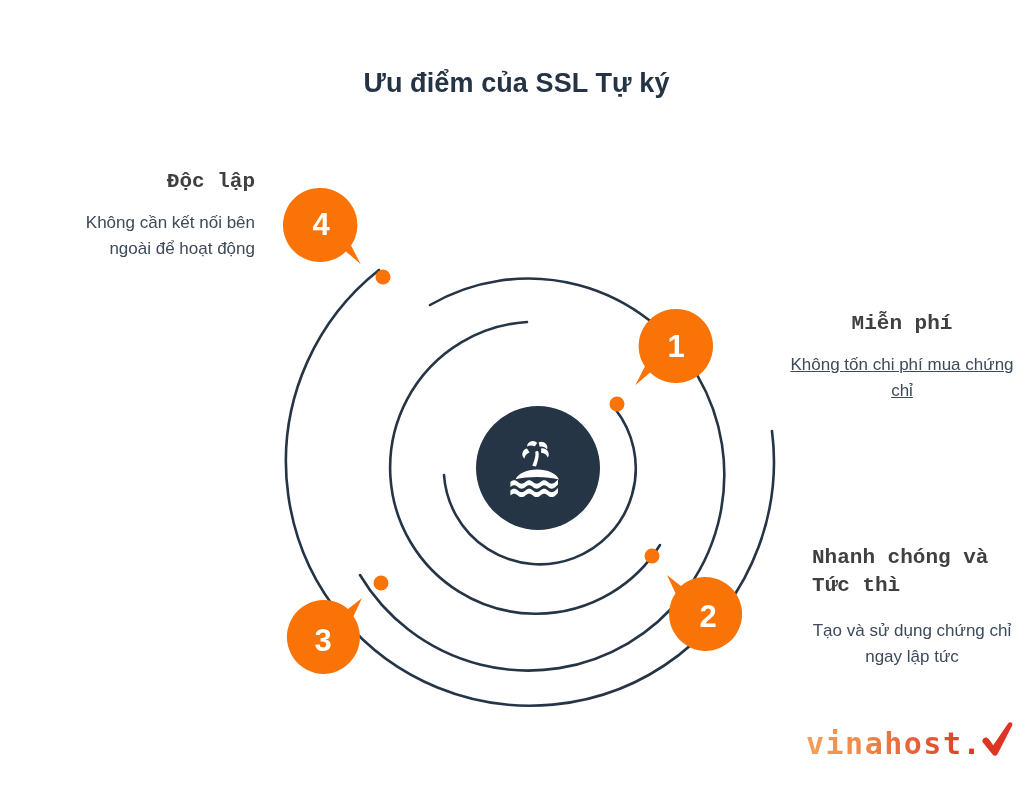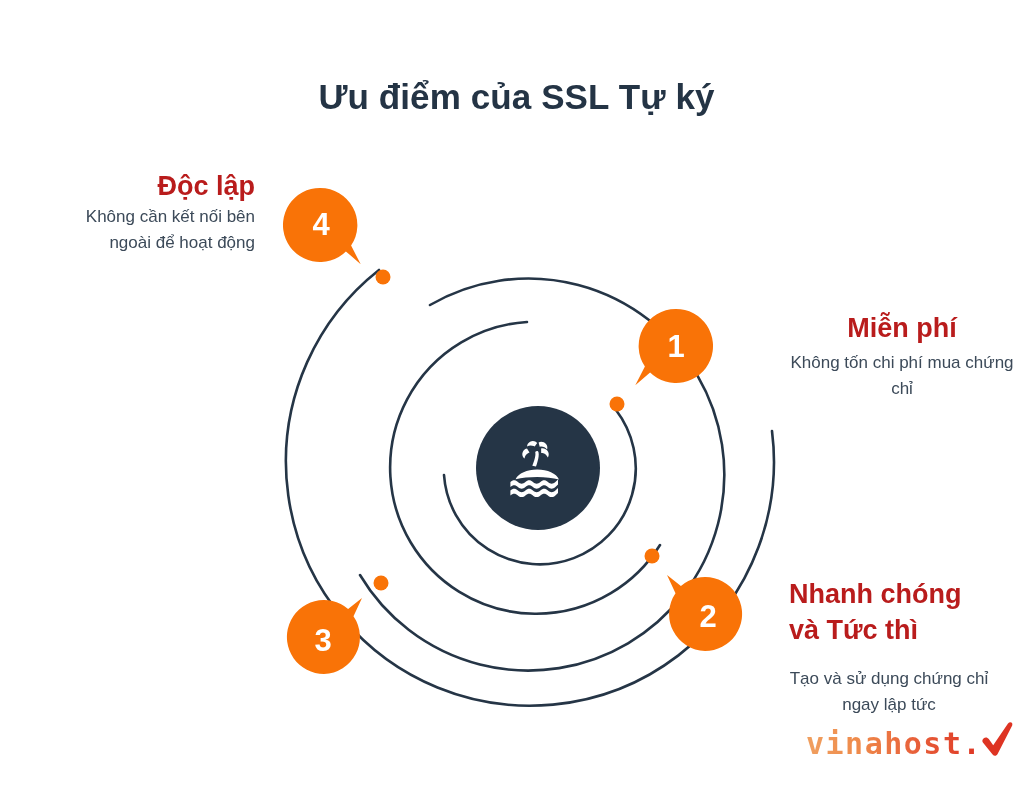--- a/index.html
+++ b/index.html
@@ -25,11 +25,11 @@
   
   .title {
     position: absolute;
-    top: 77px;
+    top: 68px;
     left: 0;
     width: 1033px;
     text-align: center;
-    font-size: 35px;
+    font-size: 27px;
     font-weight: bold;
     letter-spacing: 0.1px;
     color: #243445;

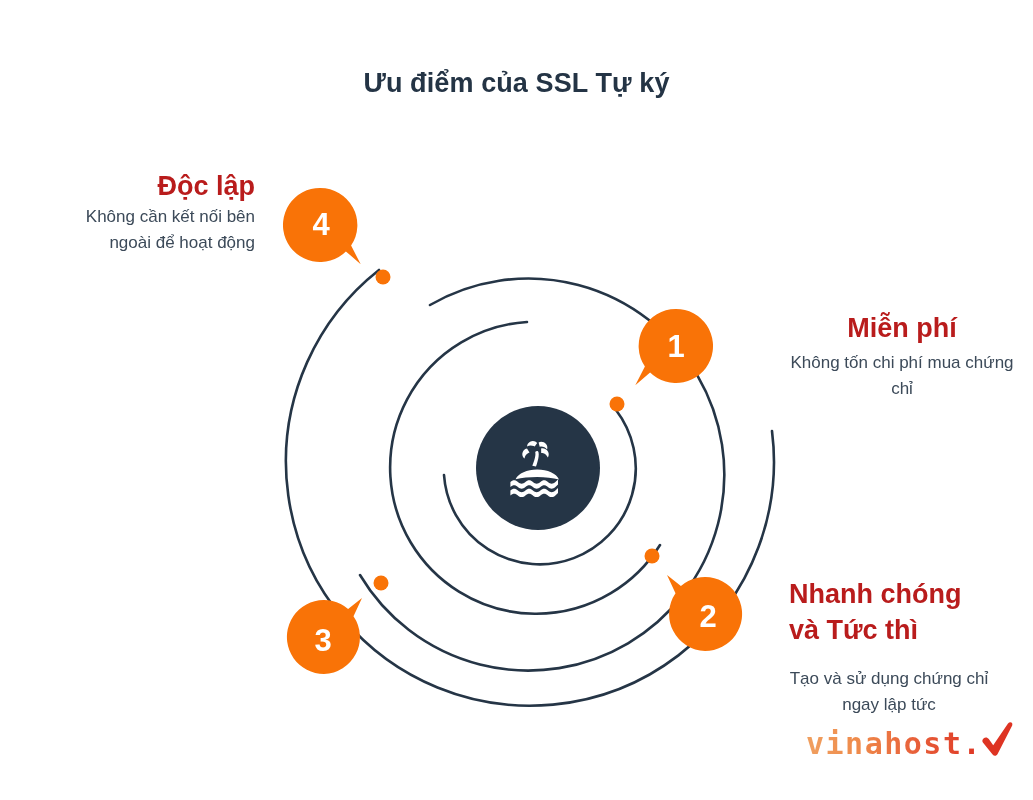--- a/index.html
+++ b/index.html
@@ -93,11 +93,12 @@
   
   .block { position: absolute; }
   .block .heading {
-    font-size: 27px;
-    font-weight: bold;
-    color: #b91c1c;
+    font-size: 21px;
+    font-weight: bold;
+    color: #404040;
     line-height: 1.34;
     margin: 0;
+    font-family: Liberation Mono, monospace;
   }
   .block .body {
     font-size: 17px;

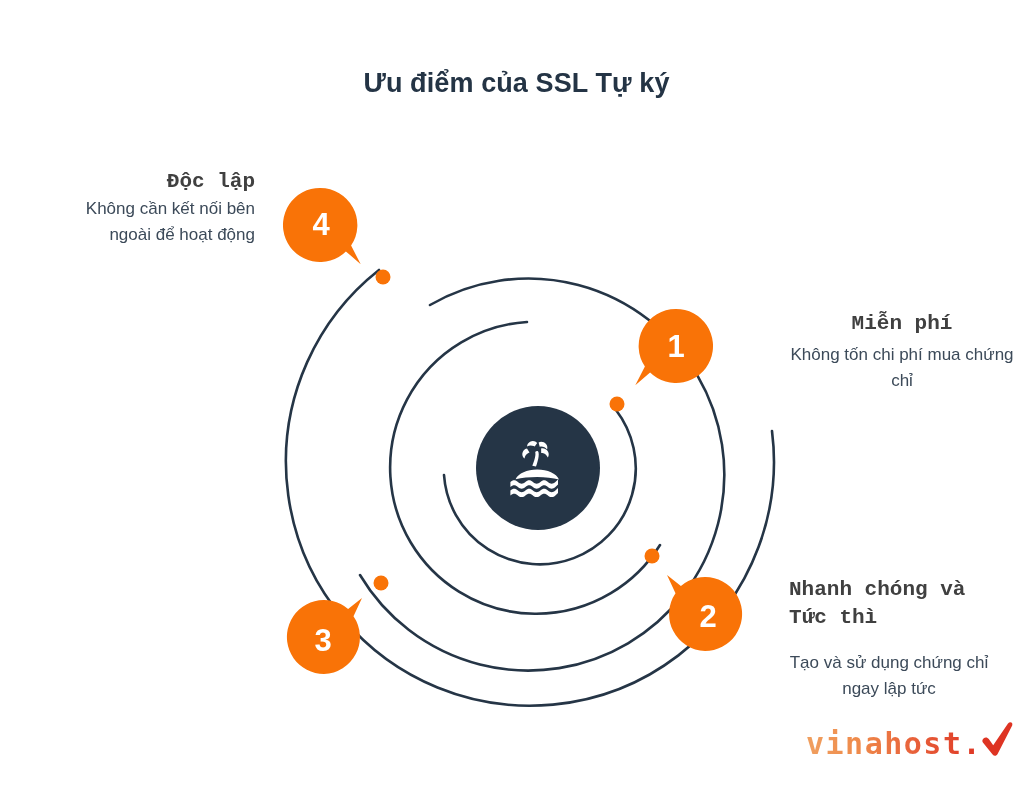--- a/index.html
+++ b/index.html
@@ -114,7 +114,7 @@
     width: 215px;
     text-align: right;
   }
-  #block-4 .body { }
+  #block-4 .body { margin-top: 14px; }
 
   #block-1 {
     left: 787px;

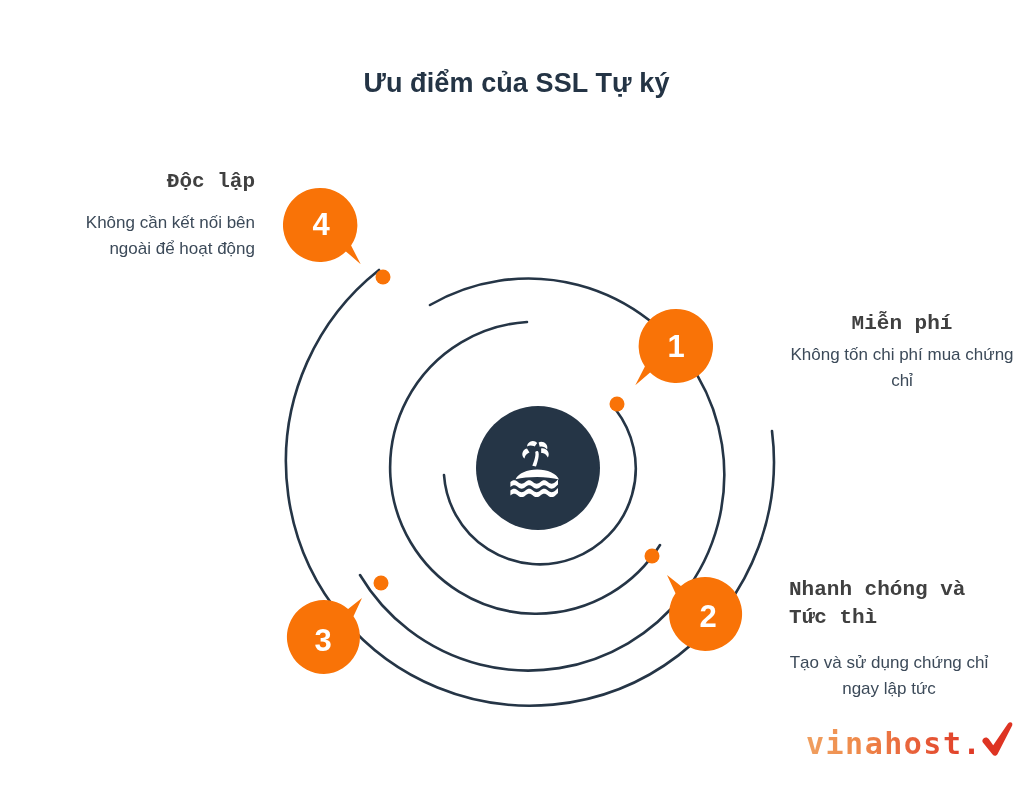--- a/index.html
+++ b/index.html
@@ -122,7 +122,7 @@
     width: 230px;
     text-align: center;
   }
-  #block-1 .body { margin-top: 4px; }
+  #block-1 .body { margin-top: 14px; text-decoration: underline; }
 
   #block-2 {
     left: 789px;

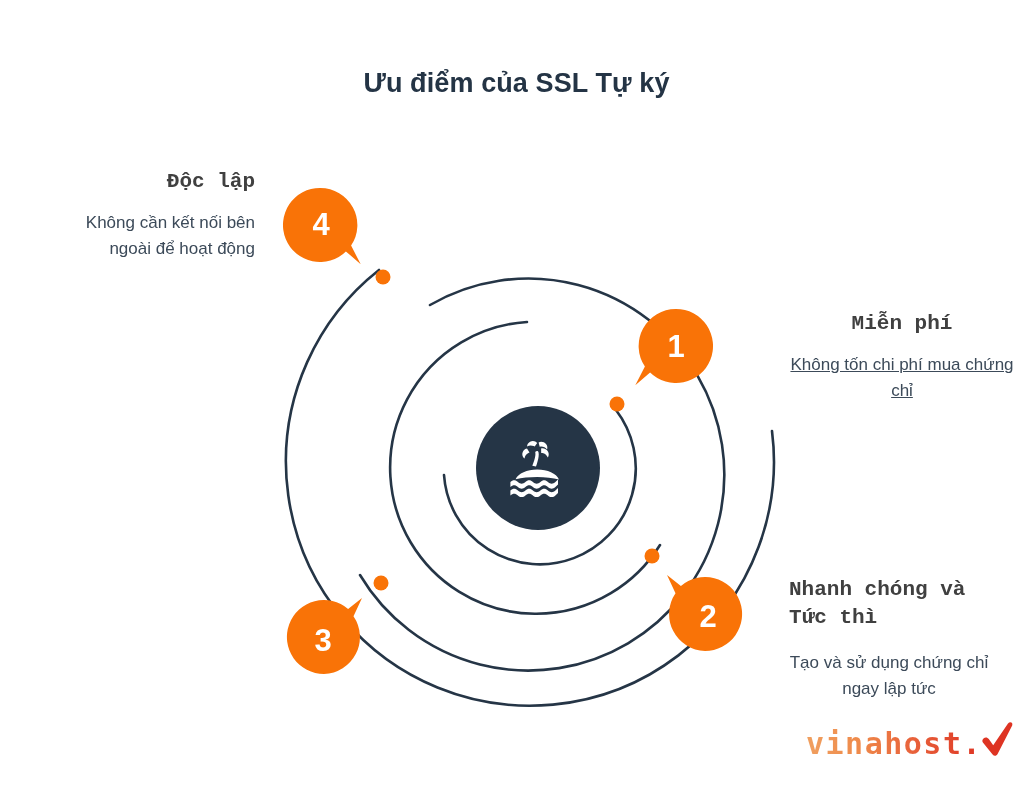--- a/index.html
+++ b/index.html
@@ -125,11 +125,10 @@
   #block-1 .body { margin-top: 14px; text-decoration: underline; }
 
   #block-2 {
-    left: 789px;
+    left: 812px;
     top: 544px;
     width: 200px;
     text-align: left;
-    margin-top: 32px;
   }
   #block-2 .body { margin-top: 18px; text-align: center; }
 

